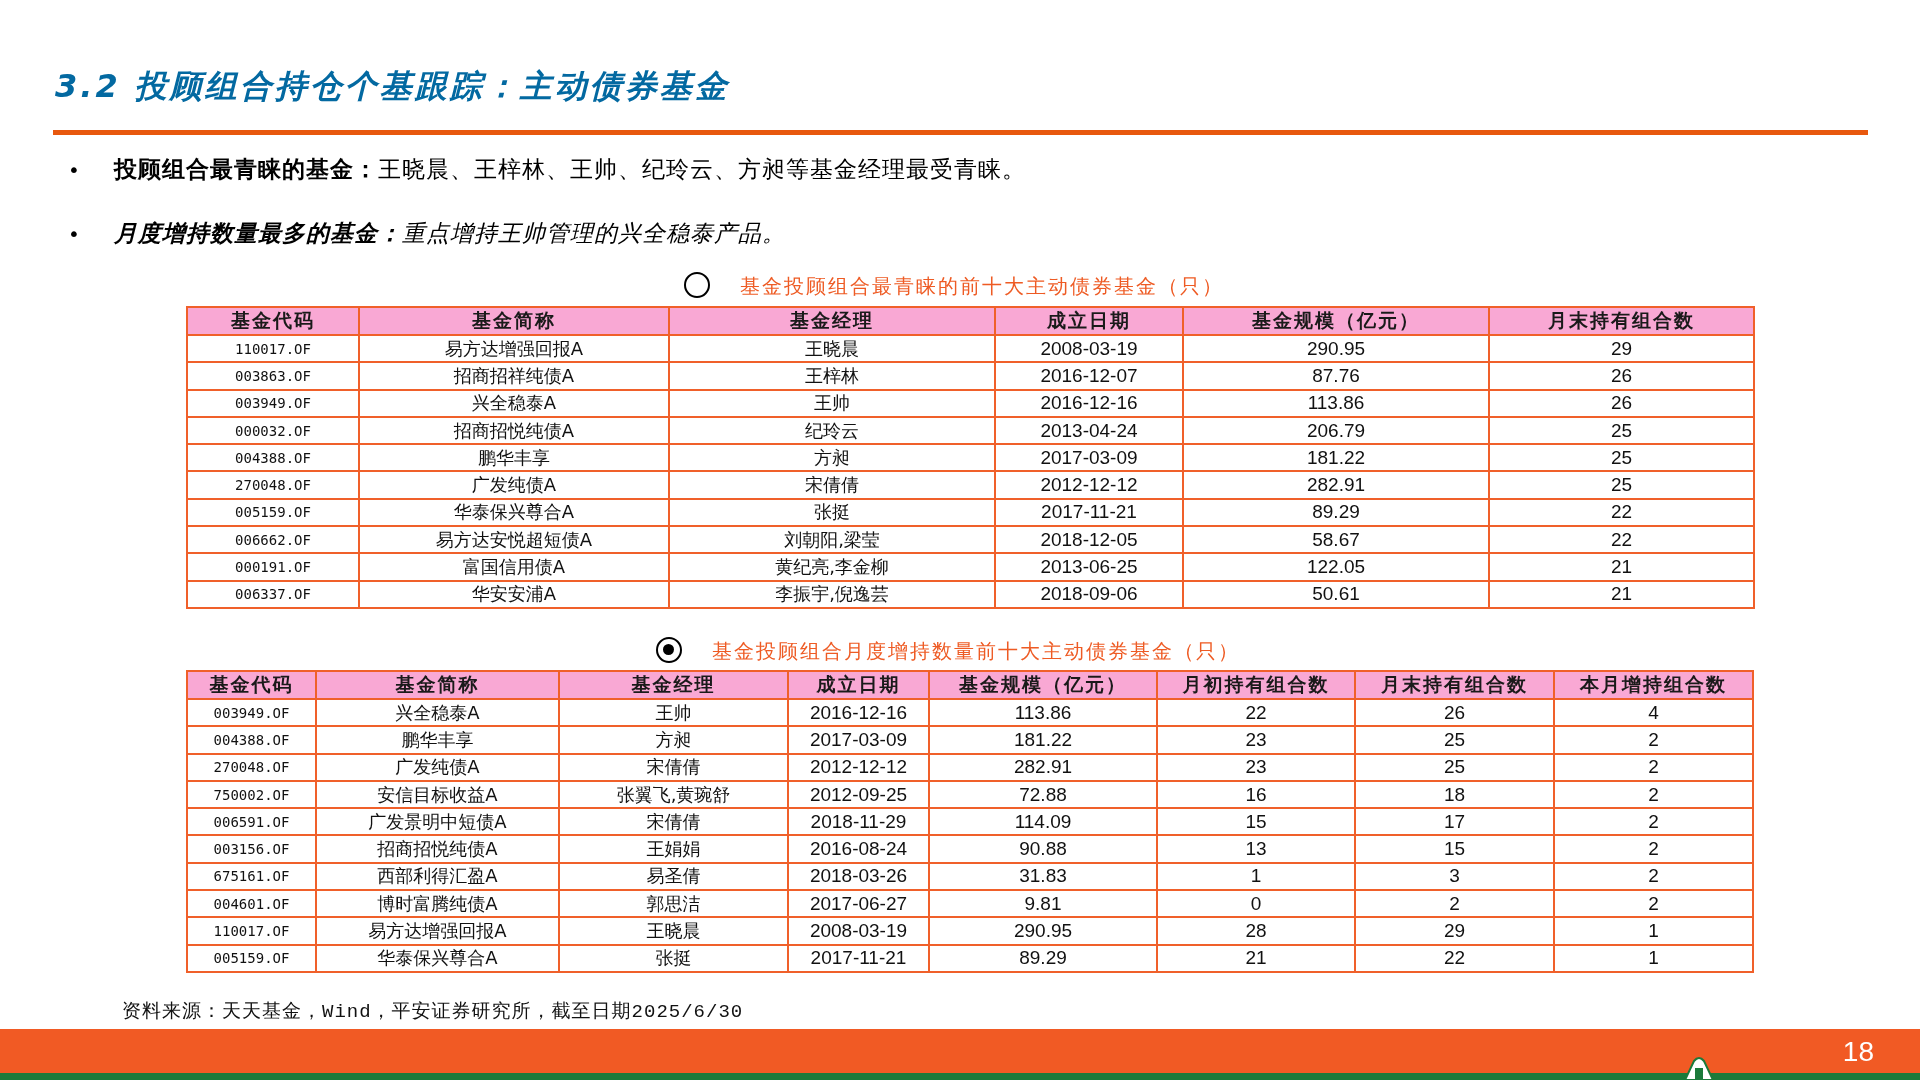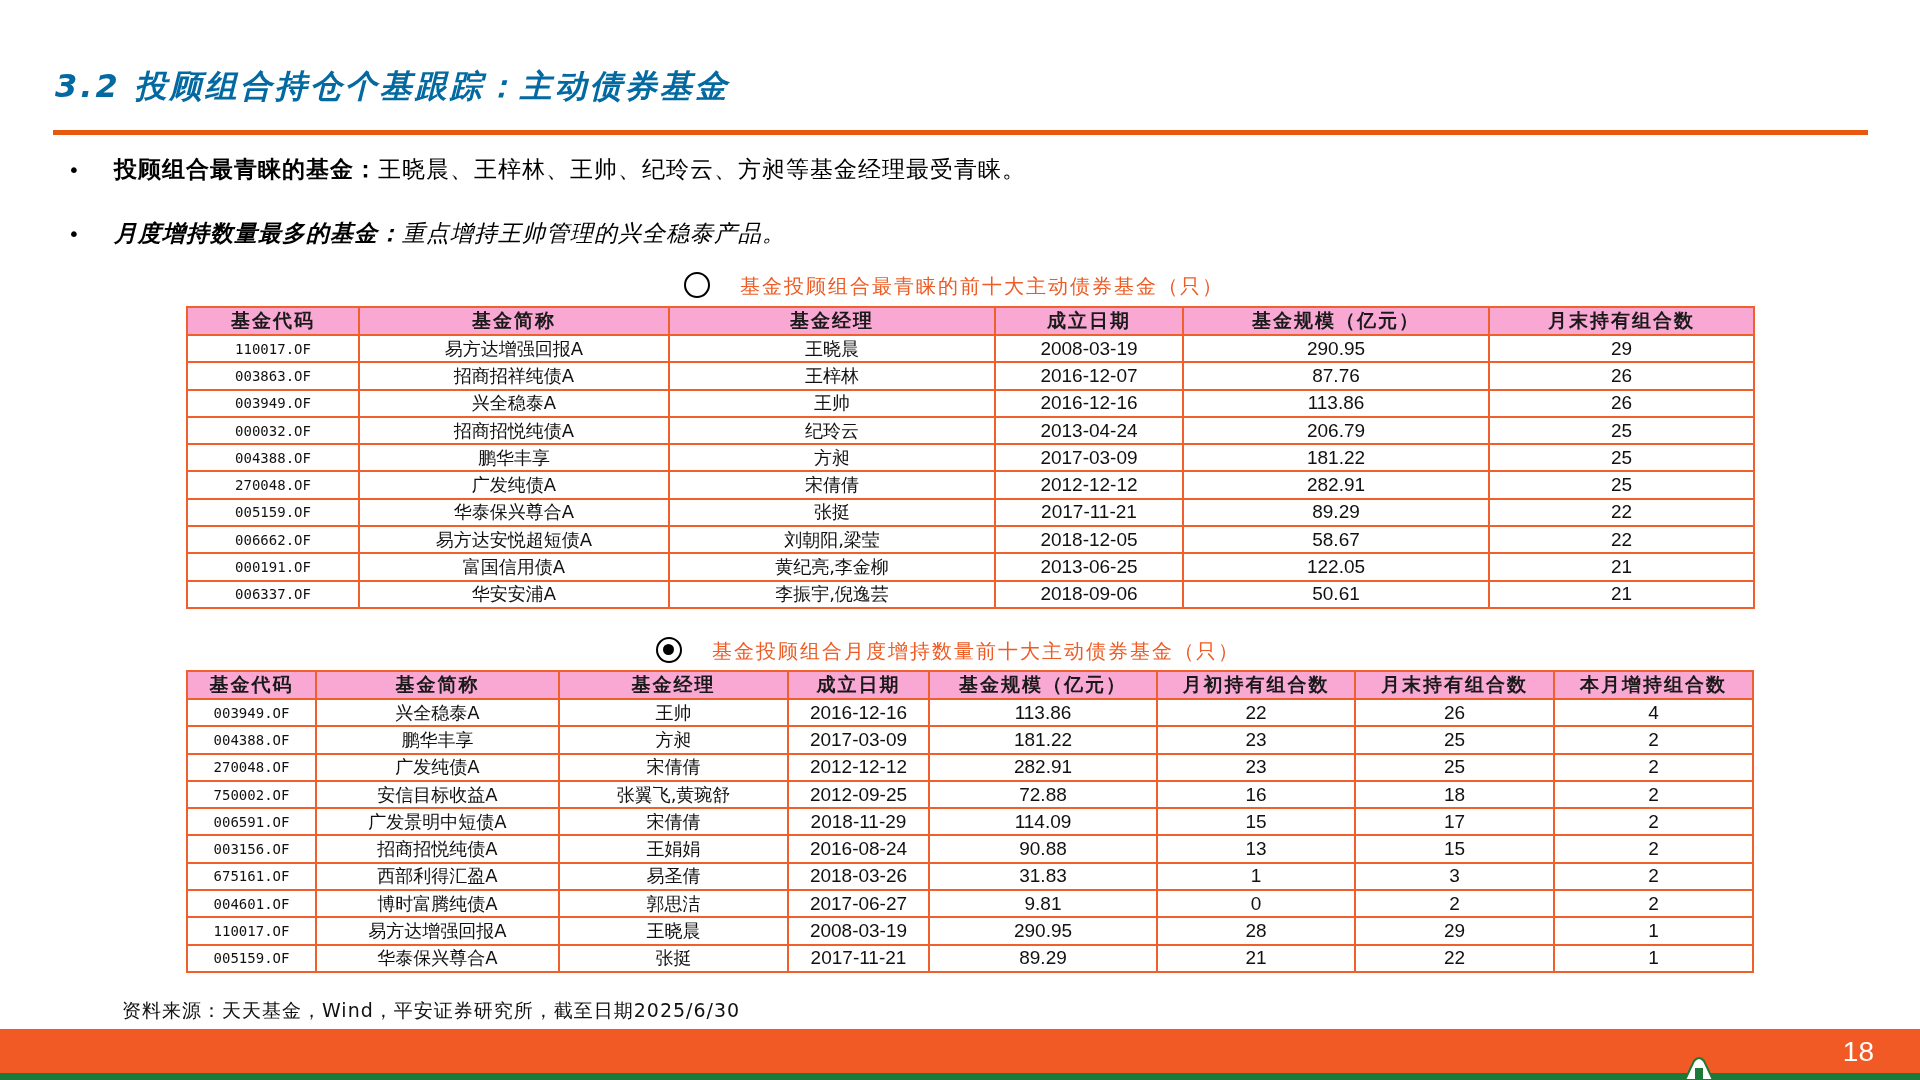--- a/index.html
+++ b/index.html
@@ -22,7 +22,7 @@
   td.num { font-family:"Liberation Sans", sans-serif; font-size:19px; }
   table.t1 { left:186px; top:306px; width:1567px; }
   table.t2 { left:186px; top:670px; width:1566px; }
-  .source { position:absolute; left:122px; top:998px; font-size:19px; letter-spacing:1px; white-space:nowrap; color:#111; }
+  .source { position:absolute; left:122px; top:998px; font-size:19px; letter-spacing:1px; white-space:nowrap; color:#111;font-family:Liberation Mono, monospace; }
   .footer { position:absolute; left:0; top:1029px; width:1920px; height:44px; background:#f15a24; }
   .footer-line { position:absolute; left:0; top:1073px; width:1920px; height:7px; background:#1b7a3a; }
   .page-num { position:absolute; right:46px; top:1036px; font-size:28px; color:#fff; font-family:"Liberation Sans", sans-serif; }

